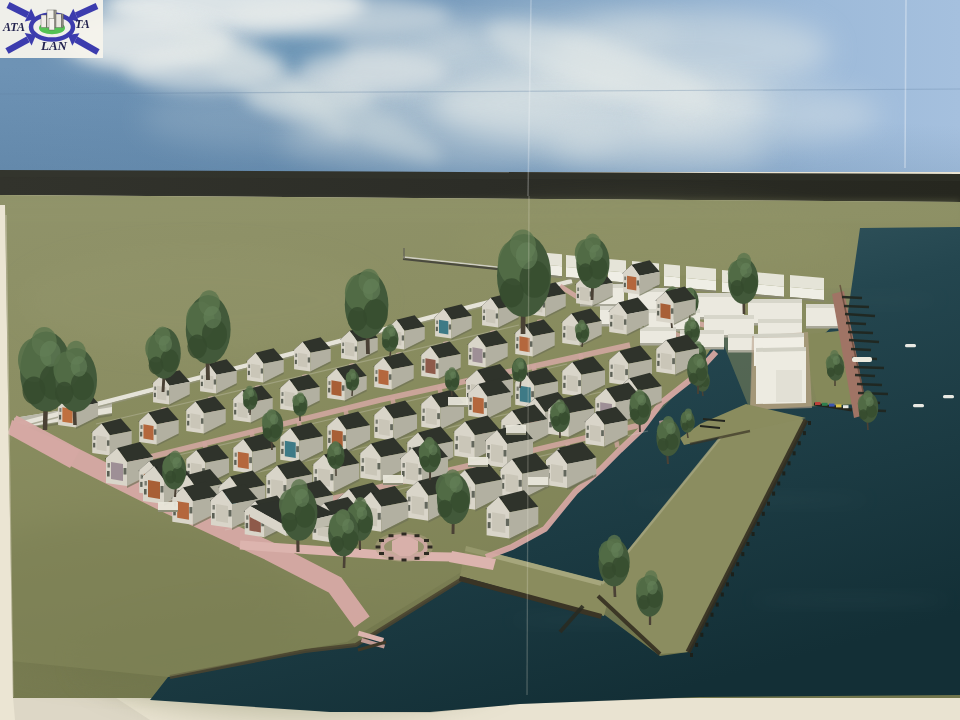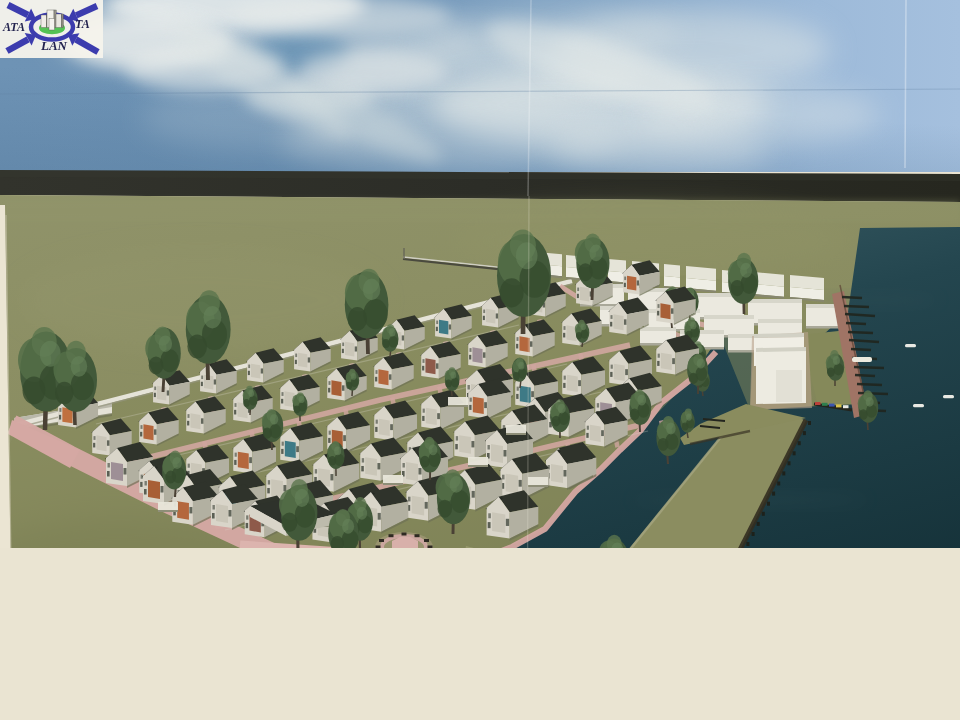--- a/index.html
+++ b/index.html
@@ -2,7 +2,7 @@
 <html><head><meta charset="utf-8">
 <style>
 html,body{margin:0;padding:0;background:#eae4d2;font-family:"Liberation Sans",sans-serif;}
-#wrap{width:960px;height:548px;overflow:hidden;position:relative;text-decoration:underline;}
+#wrap{width:960px;height:720px;overflow:hidden;position:relative;text-decoration:underline;}
 </style></head>
 <body>
 <div id="wrap"><svg width="960" height="720" viewBox="0 0 960 720">

